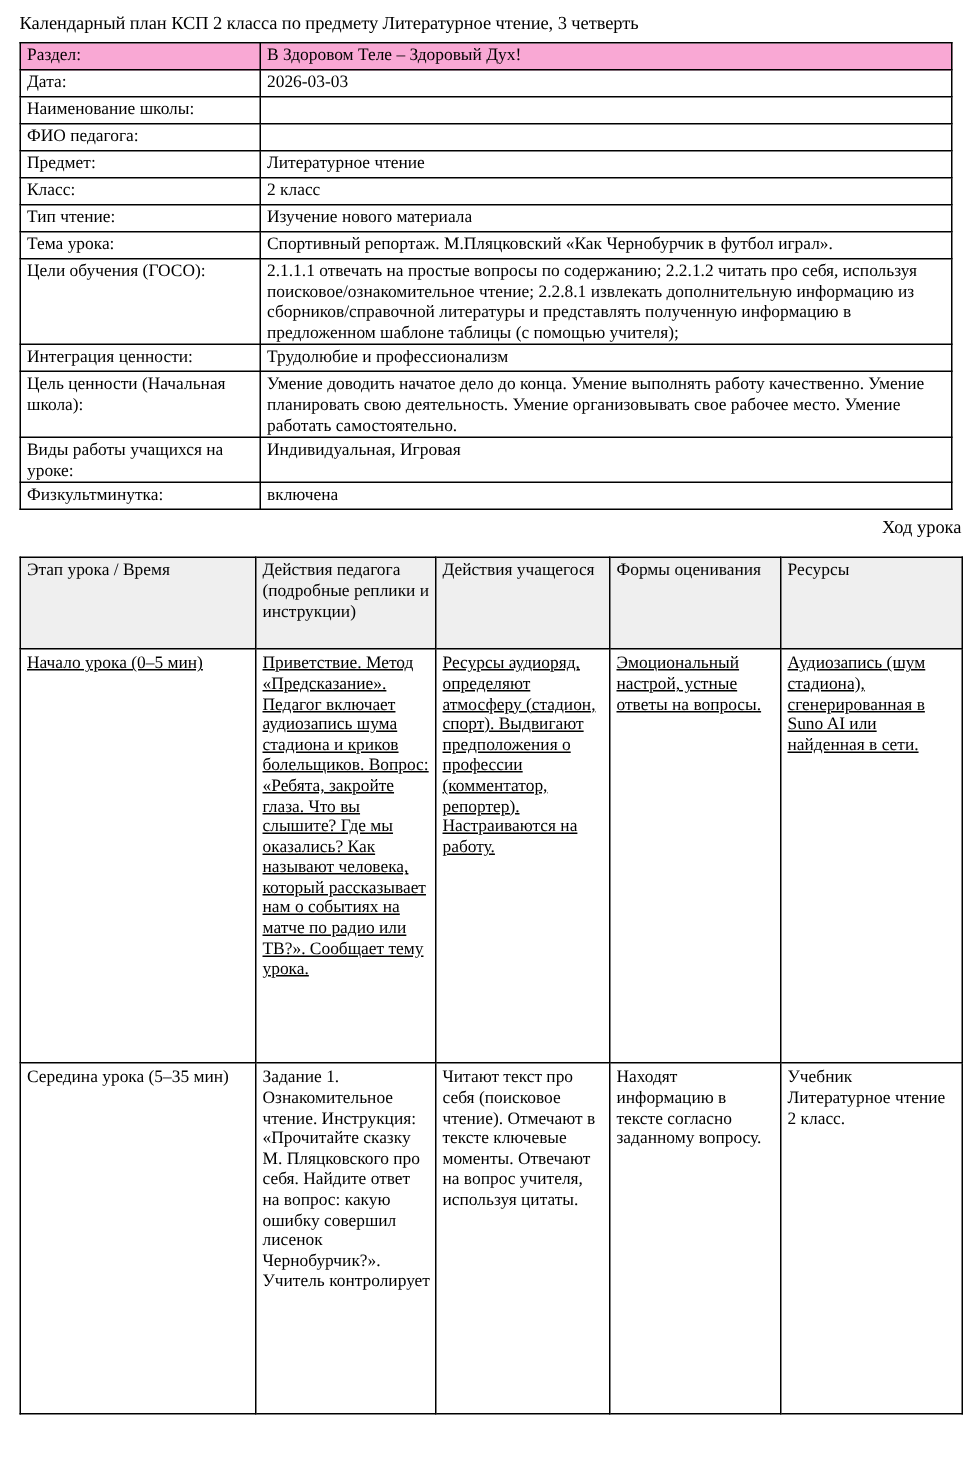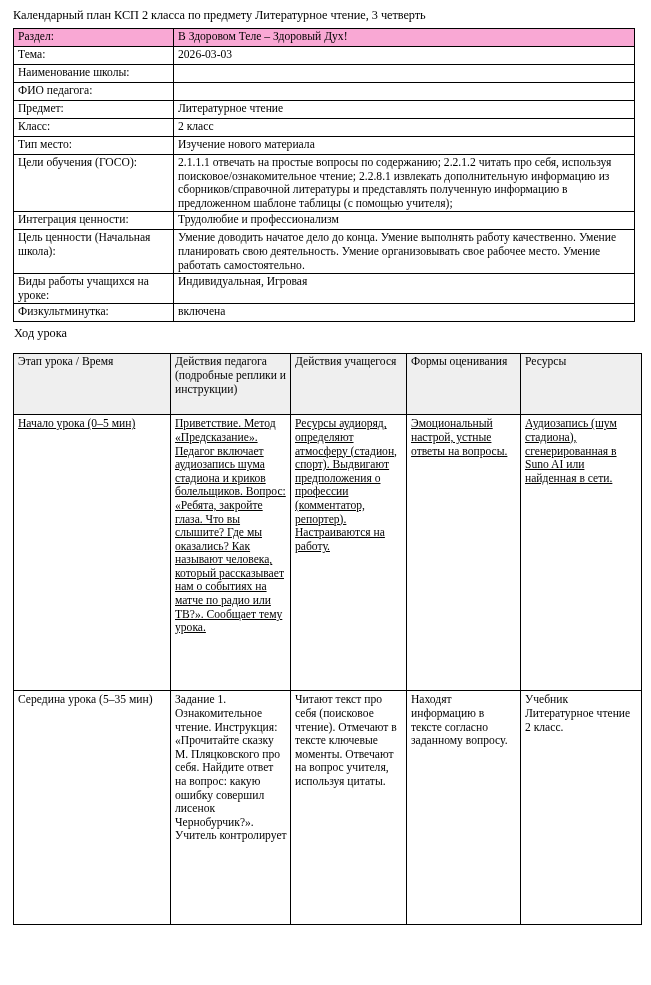--- a/index.html
+++ b/index.html
@@ -99,7 +99,7 @@
           <td>В Здоровом Теле – Здоровый Дух!</td>
         </tr>
         <tr>
-          <td>Тема:</td>
+          <td>Дата:</td>
           <td>2026-03-03</td>
         </tr>
         <tr>

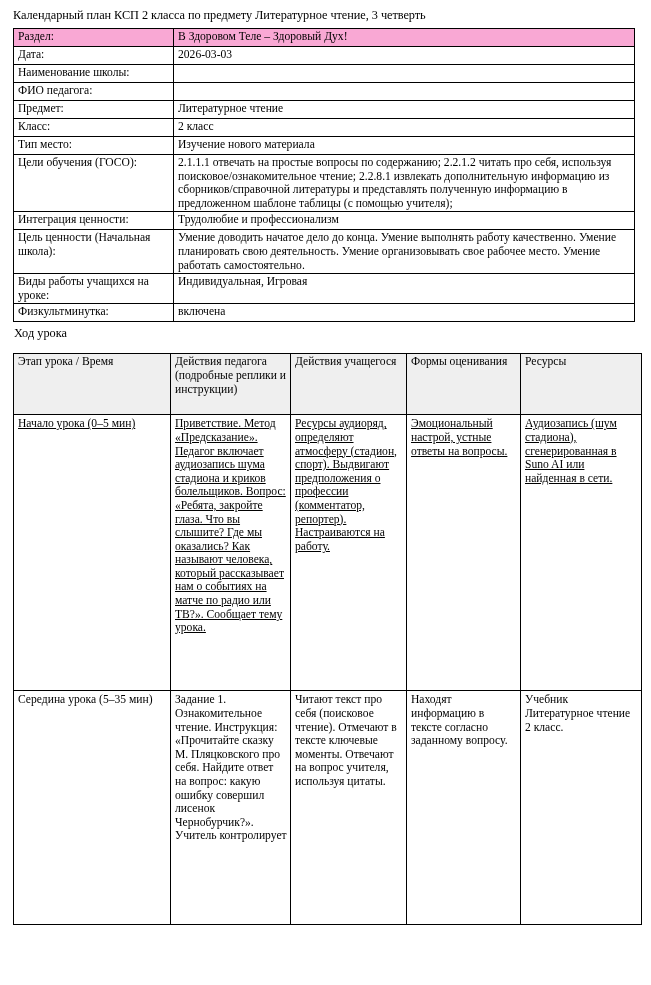--- a/index.html
+++ b/index.html
@@ -119,7 +119,7 @@
           <td>2 класс</td>
         </tr>
         <tr>
-          <td>Тип место:</td>
+          <td>Тип чтение:</td>
           <td>Изучение нового материала</td>
         </tr>
         <tr>

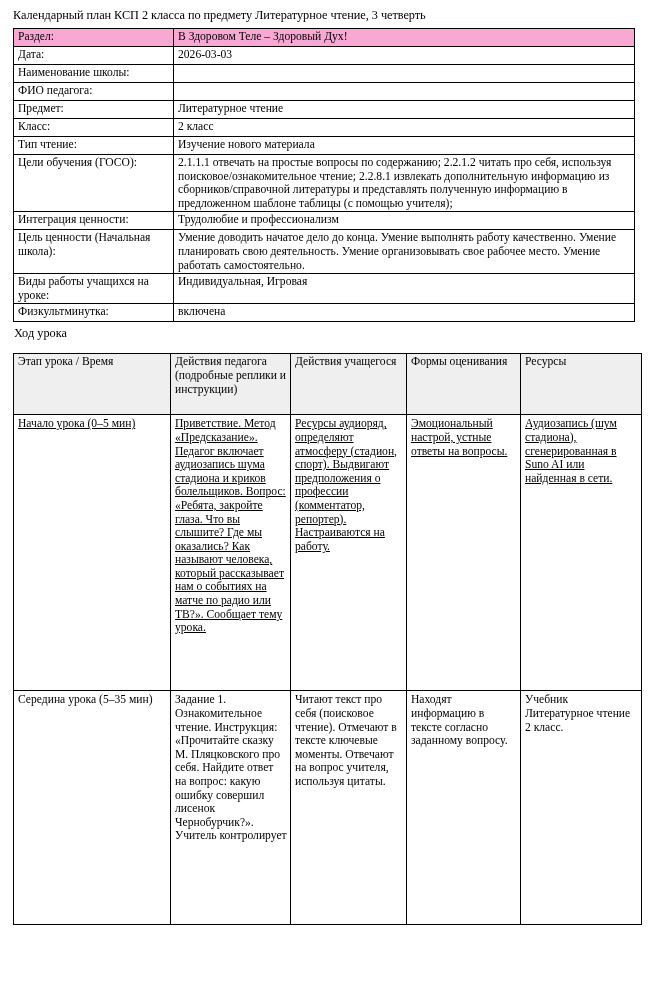--- a/index.html
+++ b/index.html
@@ -123,6 +123,10 @@
           <td>Изучение нового материала</td>
         </tr>
         <tr>
+          <td>Тема урока:</td>
+          <td>Спортивный репортаж. М.Пляцковский «Как Чернобурчик в футбол играл».</td>
+        </tr>
+        <tr>
           <td>Цели обучения (ГОСО):</td>
           <td>2.1.1.1 отвечать на простые вопросы по содержанию; 2.2.1.2 читать про себя, используя поисковое/ознакомительное чтение; 2.2.8.1 извлекать дополнительную информацию из сборников/справочной литературы и представлять полученную информацию в предложенном шаблоне таблицы (с помощью учителя);</td>
         </tr>

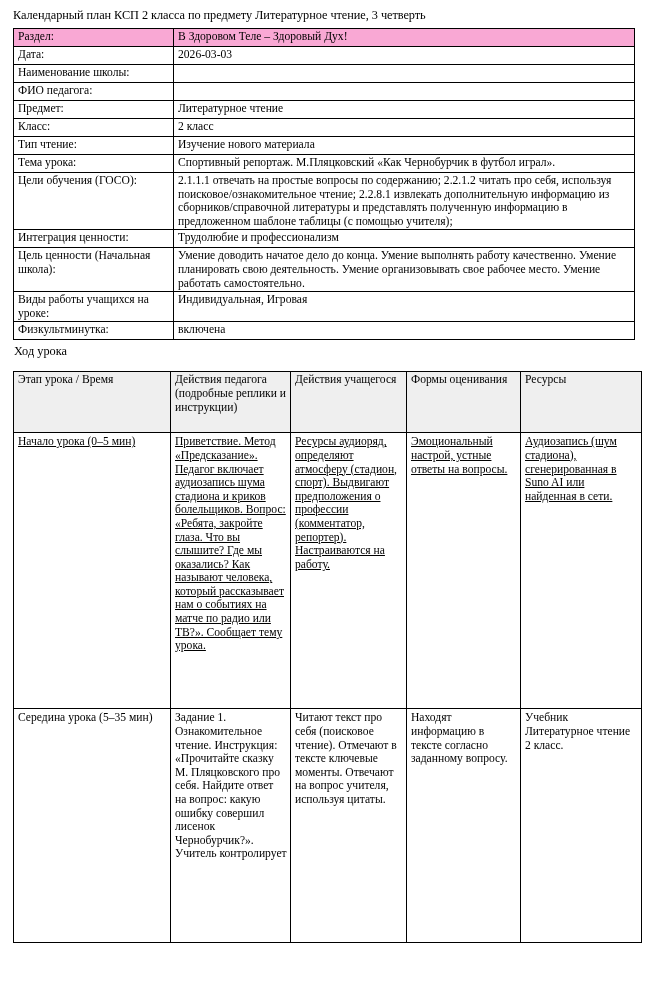--- a/index.html
+++ b/index.html
@@ -32,6 +32,7 @@
     font-size: 12.3px;
     line-height: 15px;
     margin: 4px 0 5px 1px;
+    text-align: right;
   }
   table {
     border-collapse: collapse;

